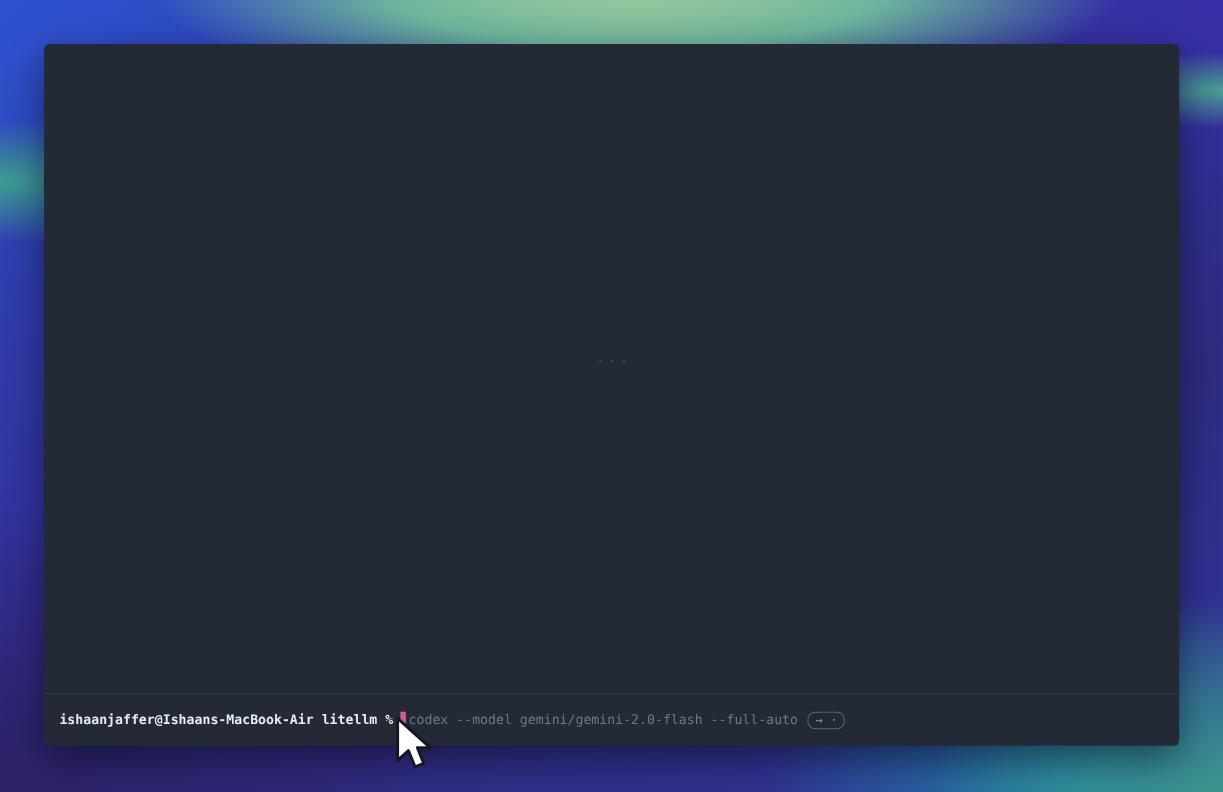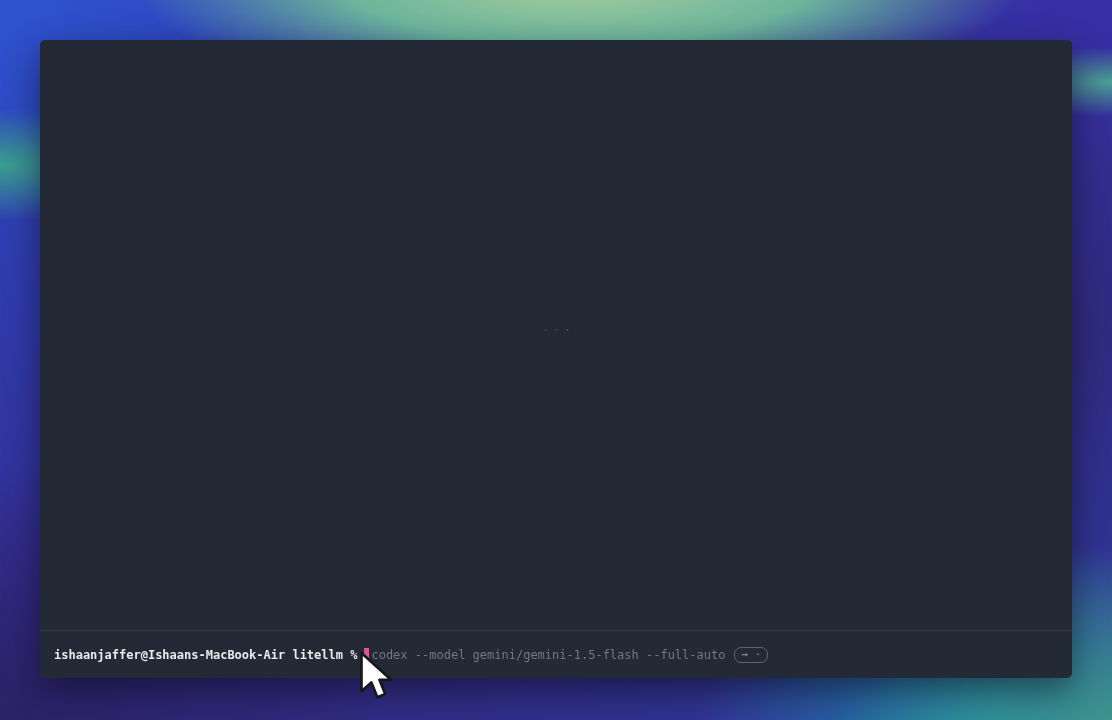--- a/index.html
+++ b/index.html
@@ -68,7 +68,6 @@
     right: 14px;
     bottom: 15px;
     display: flex;
-    align-items: center;
     white-space: pre;
     font-size: 12px;
     line-height: 15px;

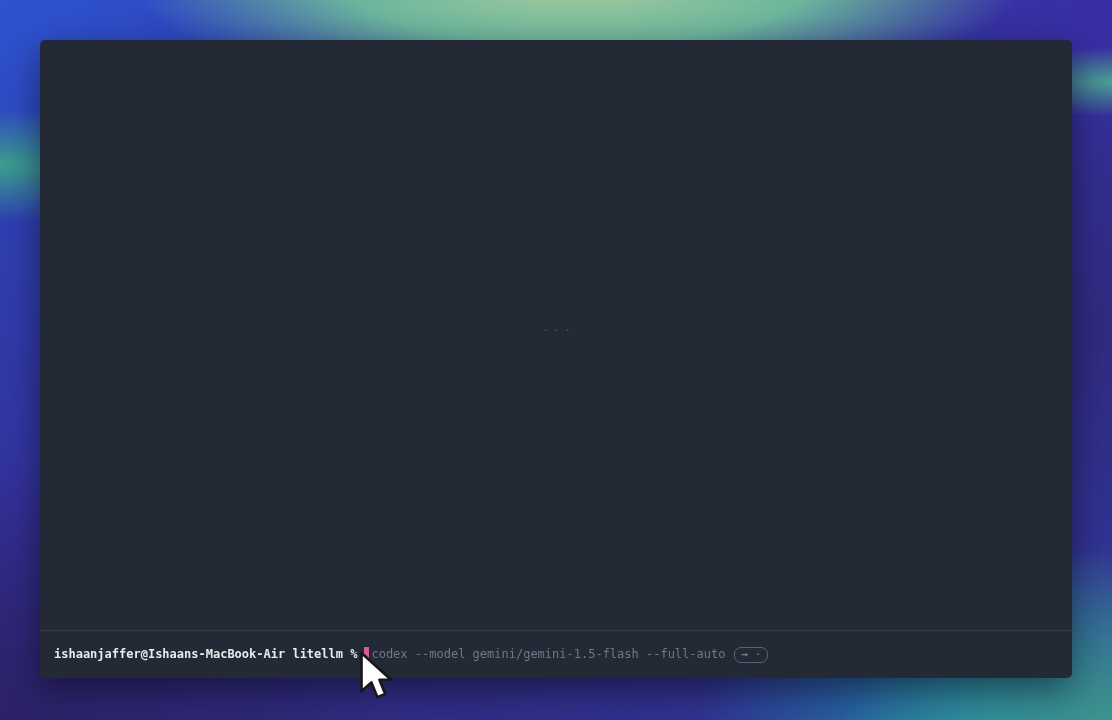--- a/index.html
+++ b/index.html
@@ -131,7 +131,7 @@
     <div class="input-row">
       <span class="prompt">ishaanjaffer@Ishaans-MacBook-Air litellm %</span>
       <span class="text-cursor"></span>
-      <span class="suggestion">codex --model gemini/gemini-1.5-flash --full-auto</span>
+      <span class="suggestion">codex --model gemini/gemini-2.0-flash --full-auto</span>
       <span class="hint-pill">→ ·</span>
     </div>
 

